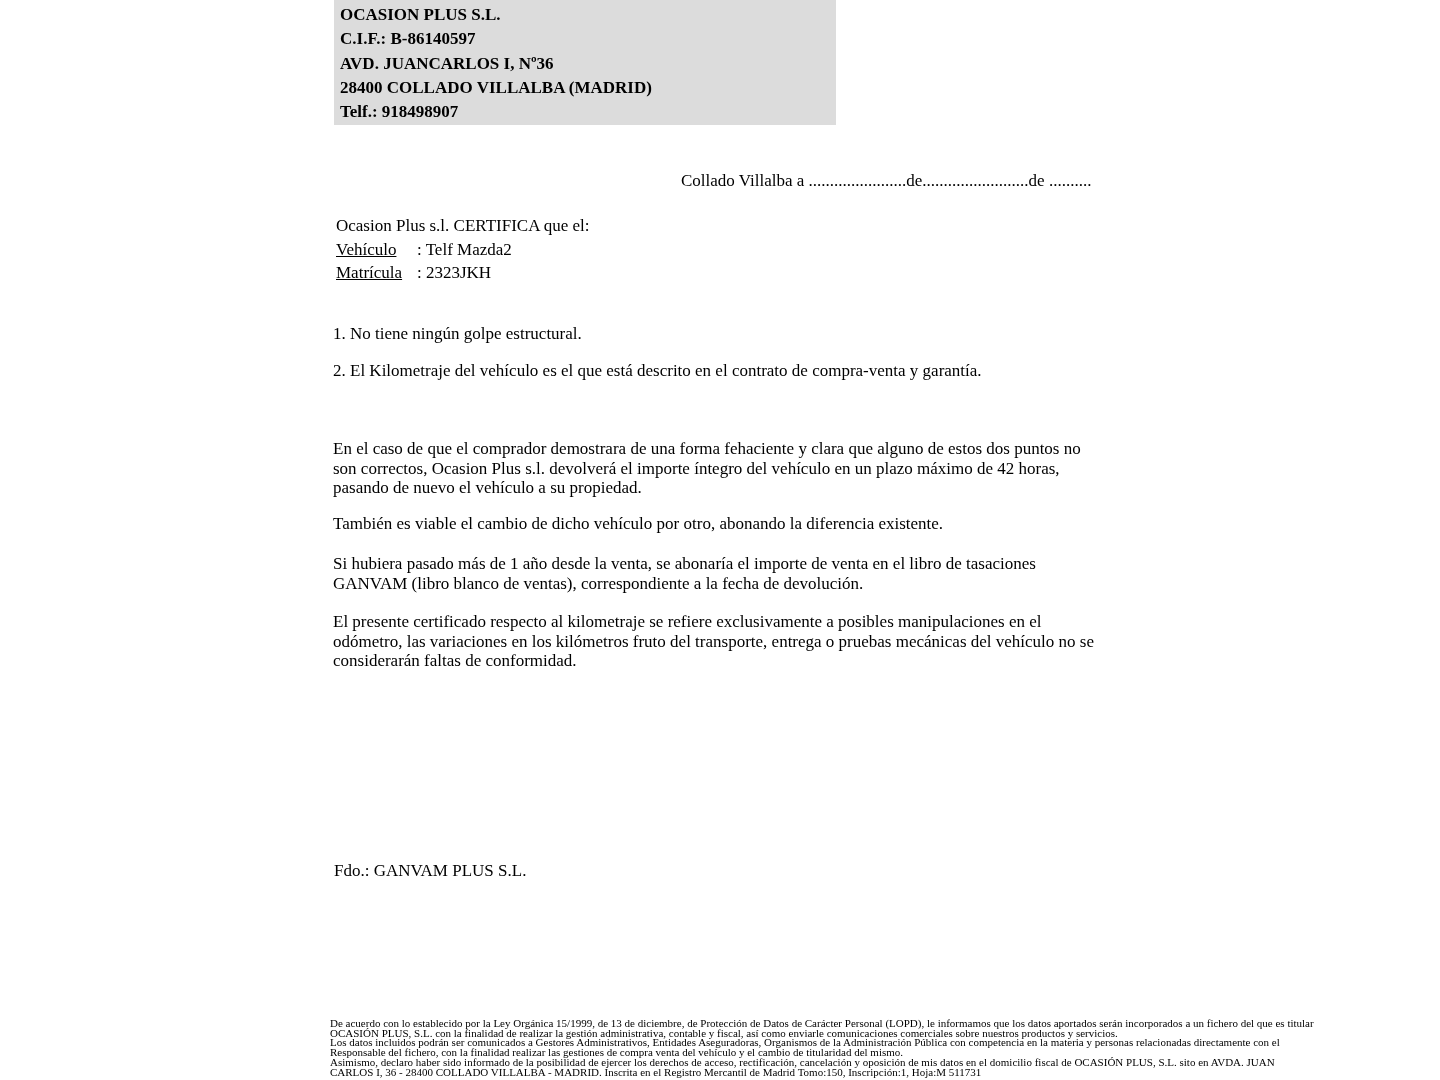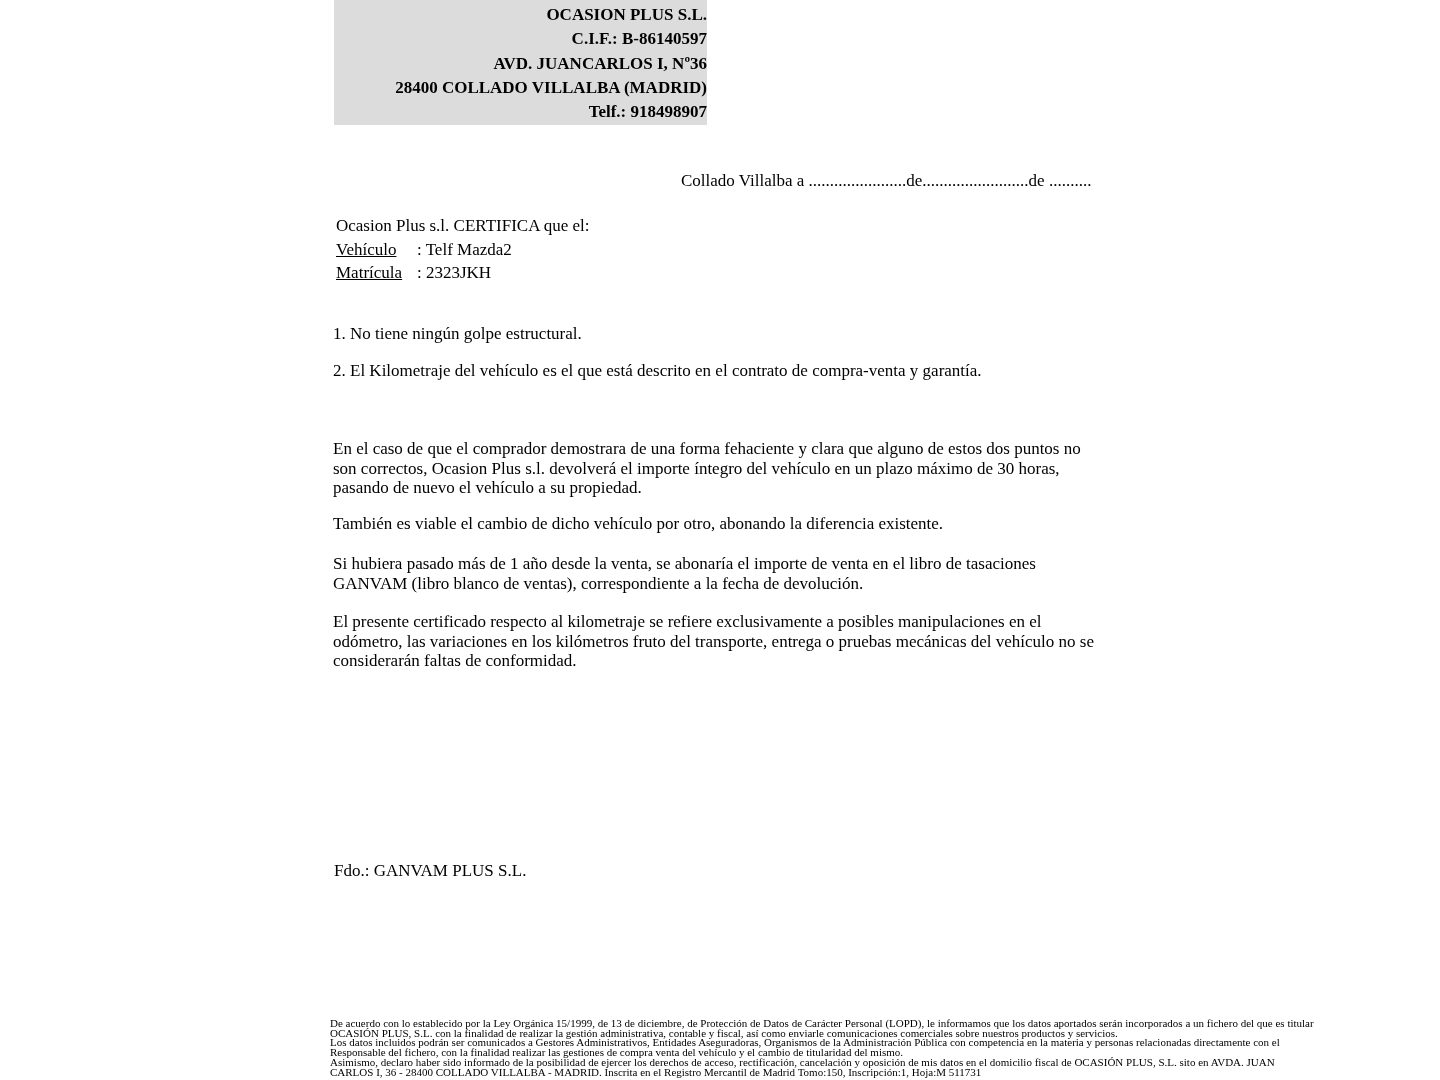--- a/index.html
+++ b/index.html
@@ -22,7 +22,7 @@
   .header-box {
     left: 334px;
     top: 0;
-    width: 373px;
+    width: 502px;
     height: 125px;
     background: #dcdcdc;
     box-sizing: border-box;
@@ -31,7 +31,6 @@
     font-size: 17px;
     line-height: 24.3px;
     white-space: nowrap;
-    text-align: right;
   }
 
   

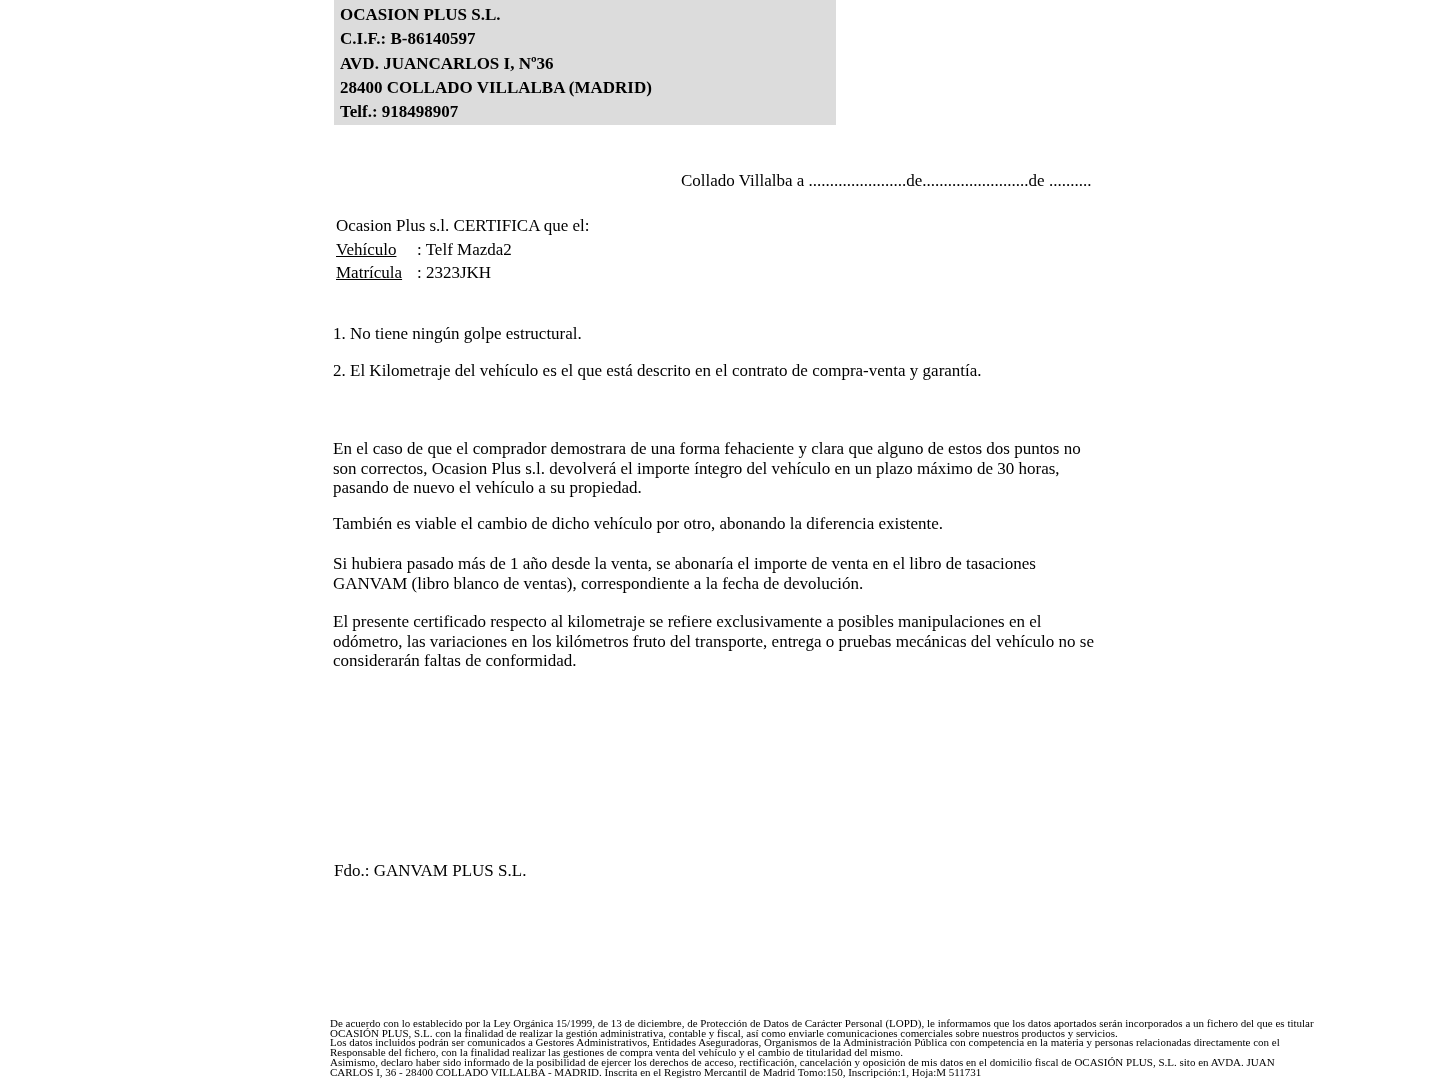--- a/index.html
+++ b/index.html
@@ -123,7 +123,7 @@
 <div class="abs point point-1">1. No tiene ningún golpe estructural.</div>
 <div class="abs point point-2">2. El Kilometraje del vehículo es el que está descrito en el contrato de compra-venta y garantía.</div>
 
-<div class="abs para para-1">En el caso de que el comprador demostrara de una forma fehaciente y clara que alguno de estos dos puntos no son correctos, Ocasion Plus s.l. devolverá el importe íntegro del vehículo en un plazo máximo de 30 horas, pasando de nuevo el vehículo a su propiedad.</div>
+<div class="abs para para-1">En el caso de que el comprador demostrara de una forma fehaciente y clara que alguno de estos dos puntos no son correctos, Ocasion Plus s.l. devolverá el importe íntegro del vehículo en un plazo máximo de 42 horas, pasando de nuevo el vehículo a su propiedad.</div>
 <div class="abs para para-2">También es viable el cambio de dicho vehículo por otro, abonando la diferencia existente.</div>
 <div class="abs para para-3">Si hubiera pasado más de 1 año desde la venta, se abonaría el importe de venta en el libro de tasaciones GANVAM (libro blanco de ventas), correspondiente a la fecha de devolución.</div>
 <div class="abs para para-4">El presente certificado respecto al kilometraje se refiere exclusivamente a posibles manipulaciones en el odómetro, las variaciones en los kilómetros fruto del transporte, entrega o pruebas mecánicas del vehículo no se considerarán faltas de conformidad.</div>

